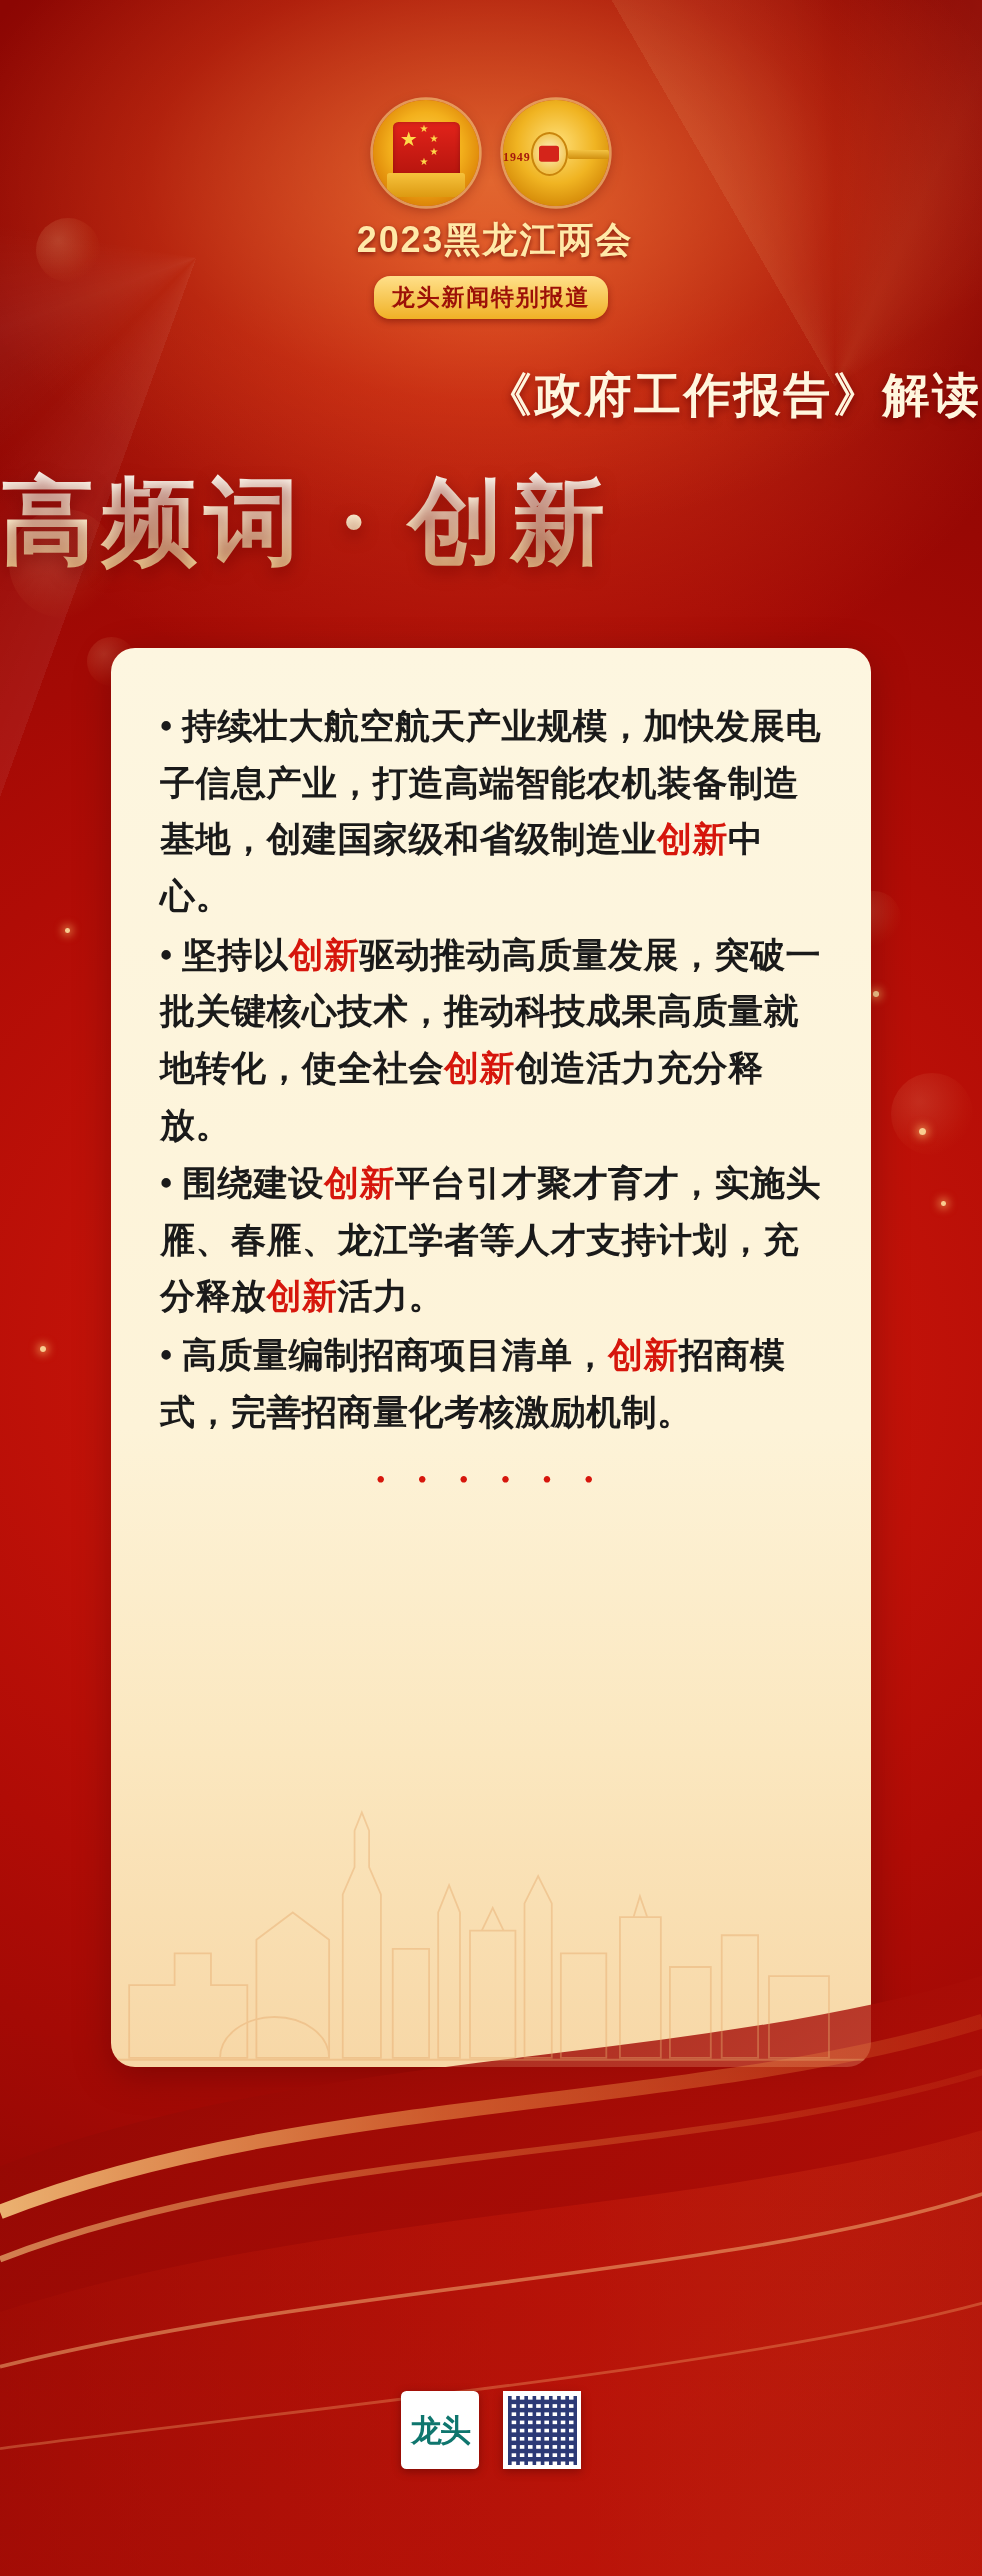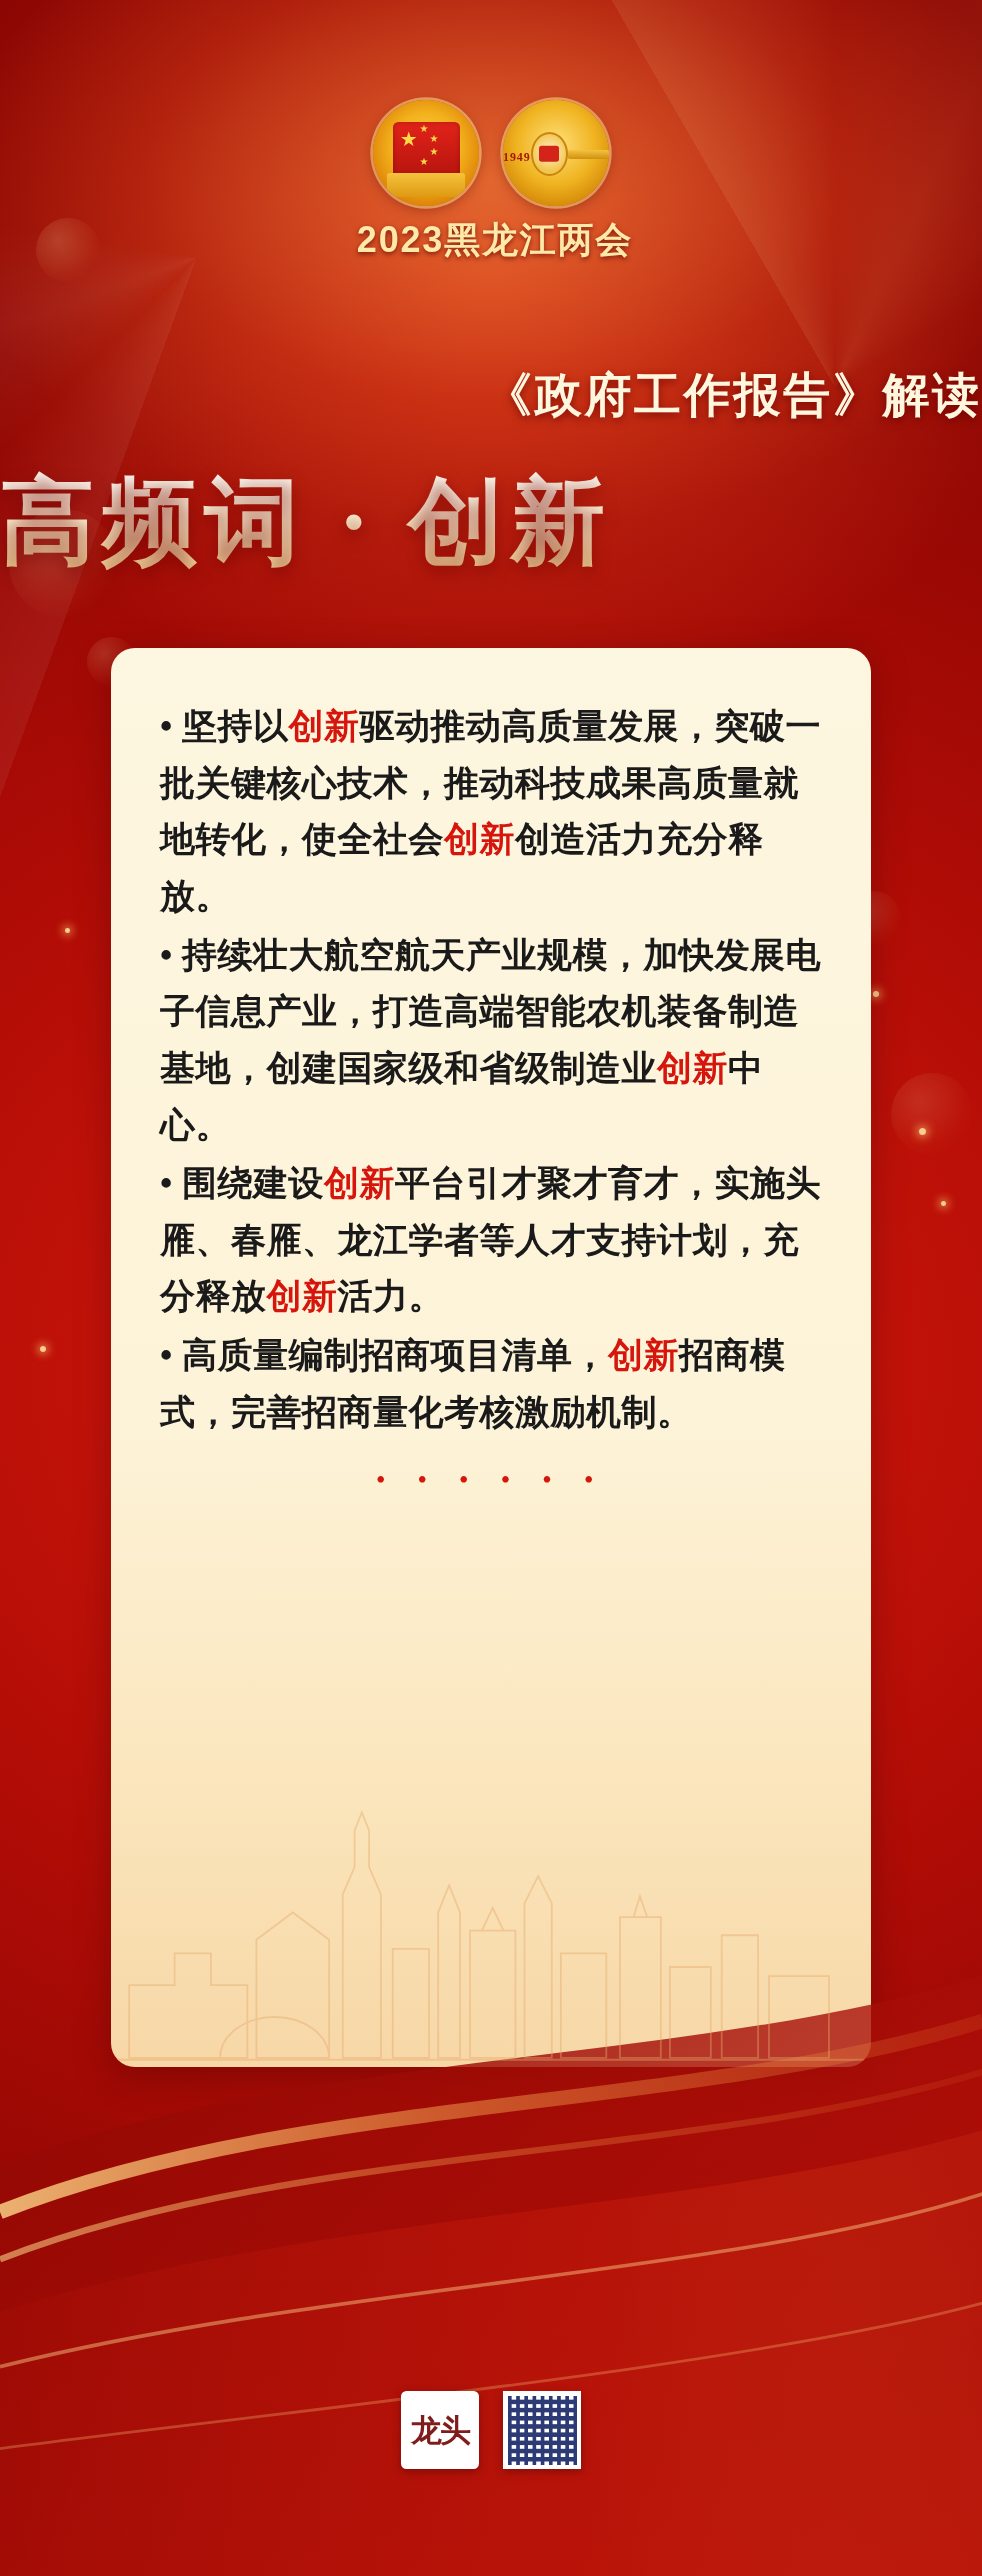--- a/index.html
+++ b/index.html
@@ -333,6 +333,7 @@
 
   <div class="kicker">
     <div class="kicker-main">2023黑龙江两会</div>
+    <div><span class="kicker-sub">龙头新闻特别报道</span></div>
   </div>
 
   <div class="report-line">《政府工作报告》解读</div>

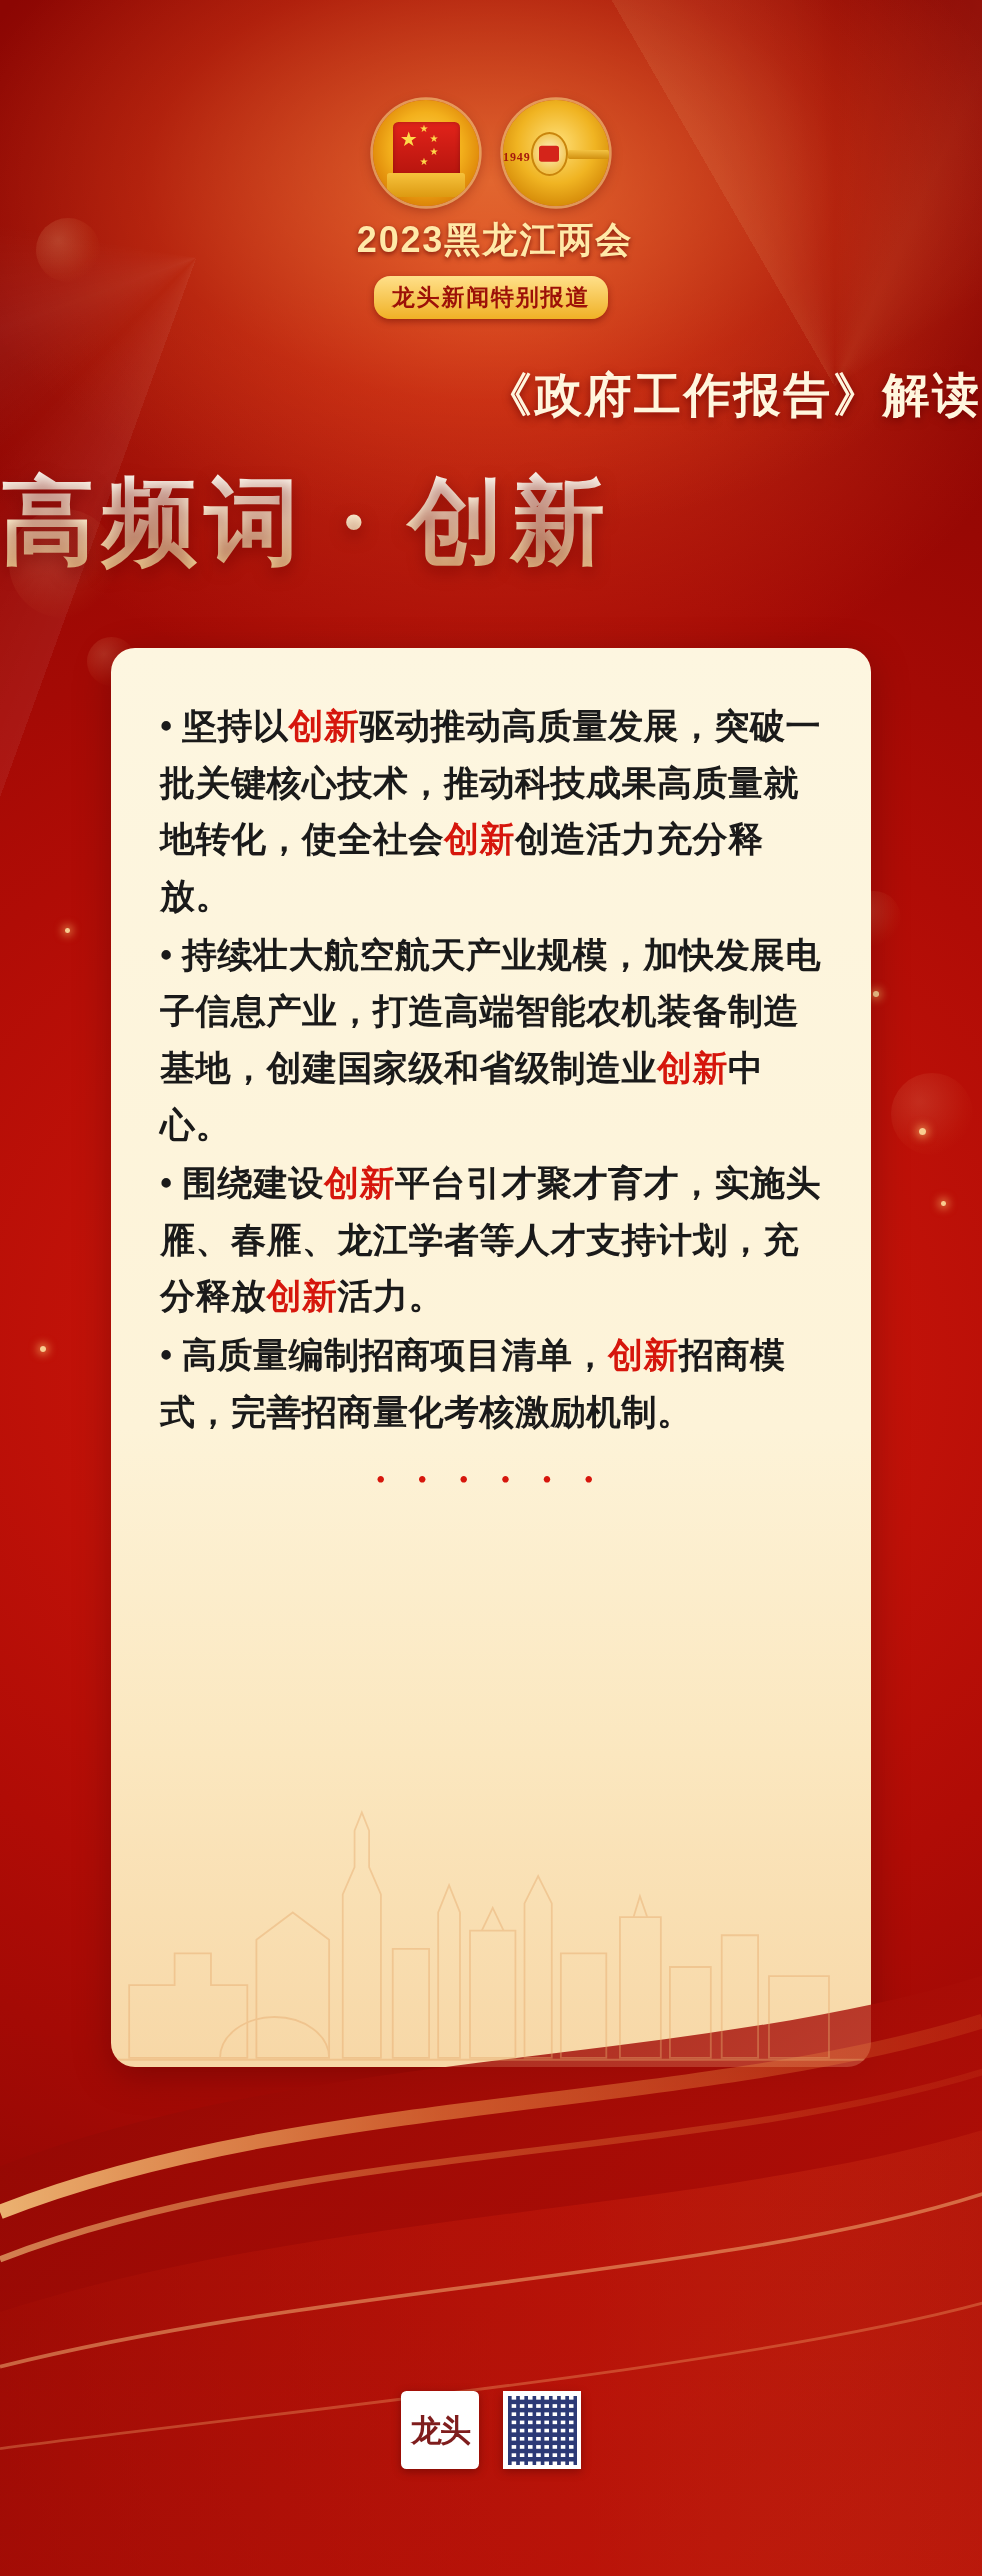--- a/index.html
+++ b/index.html
@@ -363,8 +363,8 @@
 
     <div class="card-inner">
 
-      <p class="para"><span>• </span><span>坚持以</span><span class="hl">创新</span><span>驱动推动高质量发展，突破一批关键核心技术，推动科技成果高质量就地转化，使全社会</span><span class="hl">创新</span><span>创造活力充分释放。</span></p>
-        <p class="para"><span>• </span><span>持续壮大航空航天产业规模，加快发展电子信息产业，打造高端智能农机装备制造基地，创建国家级和省级制造业</span><span class="hl">创新</span><span>中心。</span></p>
+      <p class="para"><span>• </span><span>持续壮大航空航天产业规模，加快发展电子信息产业，打造高端智能农机装备制造基地，创建国家级和省级制造业</span><span class="hl">创新</span><span>中心。</span></p>
+        <p class="para"><span>• </span><span>坚持以</span><span class="hl">创新</span><span>驱动推动高质量发展，突破一批关键核心技术，推动科技成果高质量就地转化，使全社会</span><span class="hl">创新</span><span>创造活力充分释放。</span></p>
         <p class="para"><span>• </span><span>围绕建设</span><span class="hl">创新</span><span>平台引才聚才育才，实施头雁、春雁、龙江学者等人才支持计划，充分释放</span><span class="hl">创新</span><span>活力。</span></p>
         <p class="para"><span>• </span><span>高质量编制招商项目清单，</span><span class="hl">创新</span><span>招商模式，完善招商量化考核激励机制。</span></p>
         <div class="dots">• • • • • •</div>

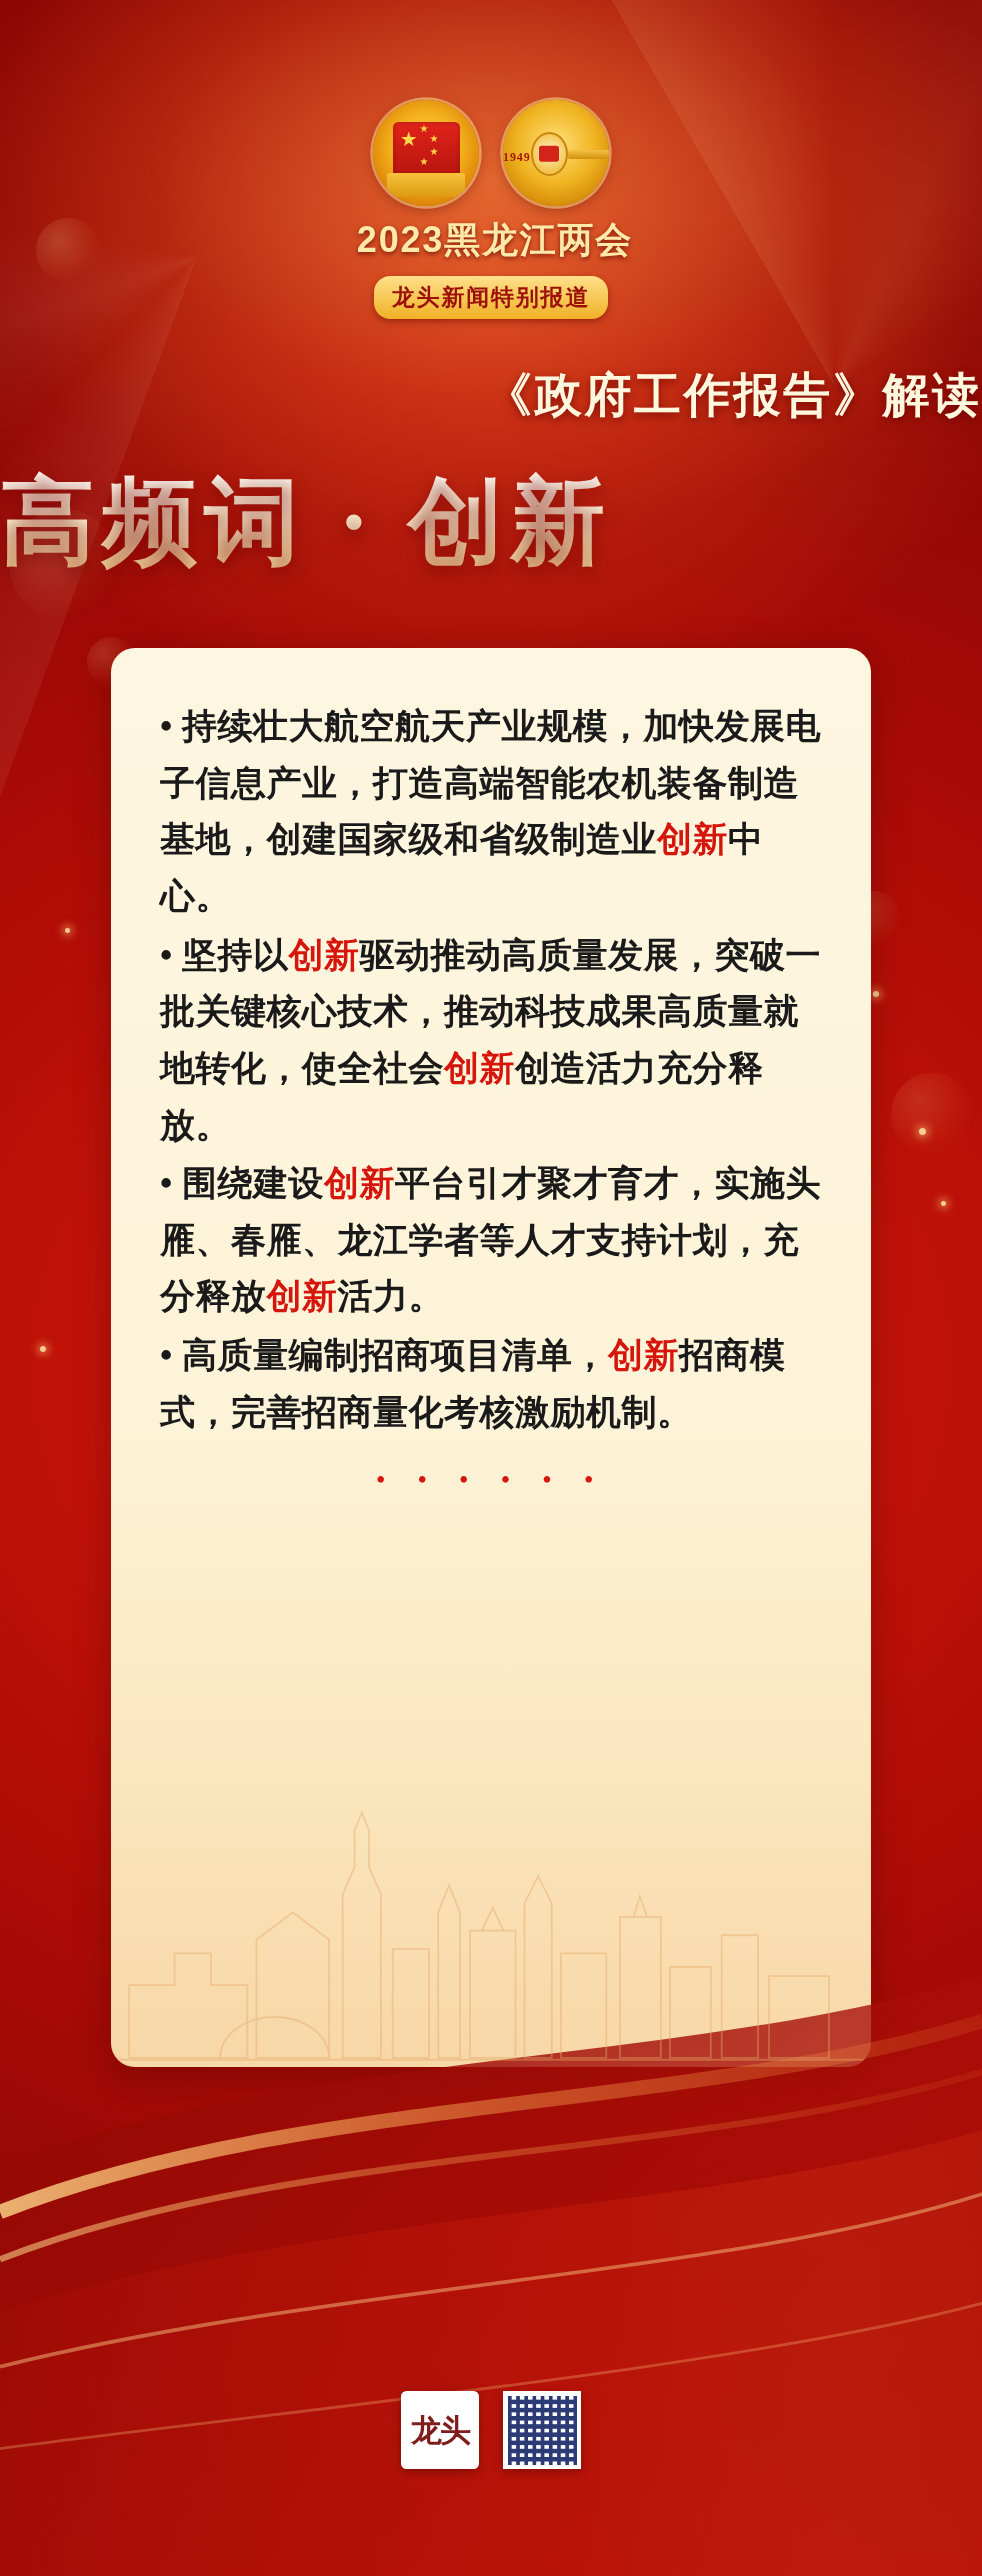--- a/index.html
+++ b/index.html
@@ -273,7 +273,7 @@
     font-family: "Liberation Serif", serif;
     font-size: 31px;
     font-weight: bold;
-    color: #7f1d1d;
+    color: #0f766e;
     line-height: 1;
     letter-spacing: -1.8px;
   }

